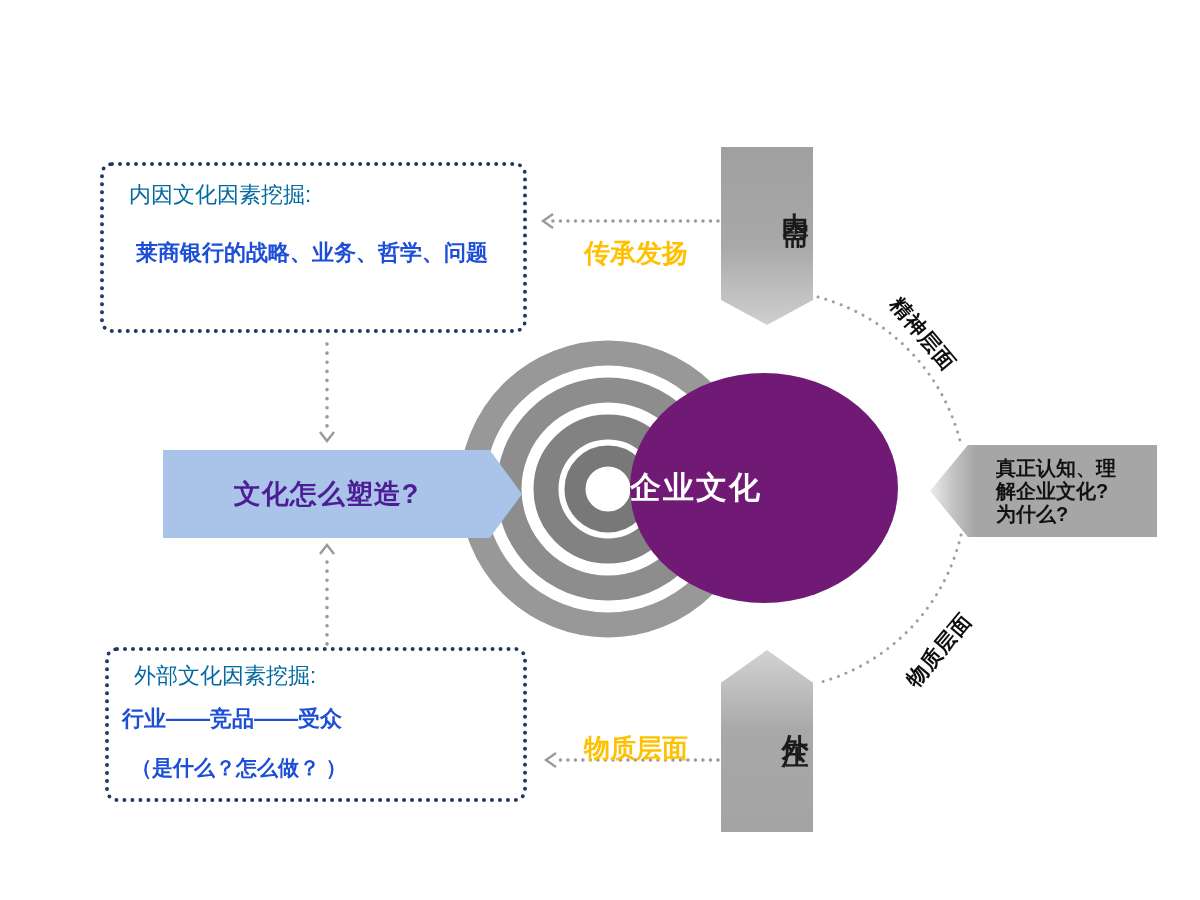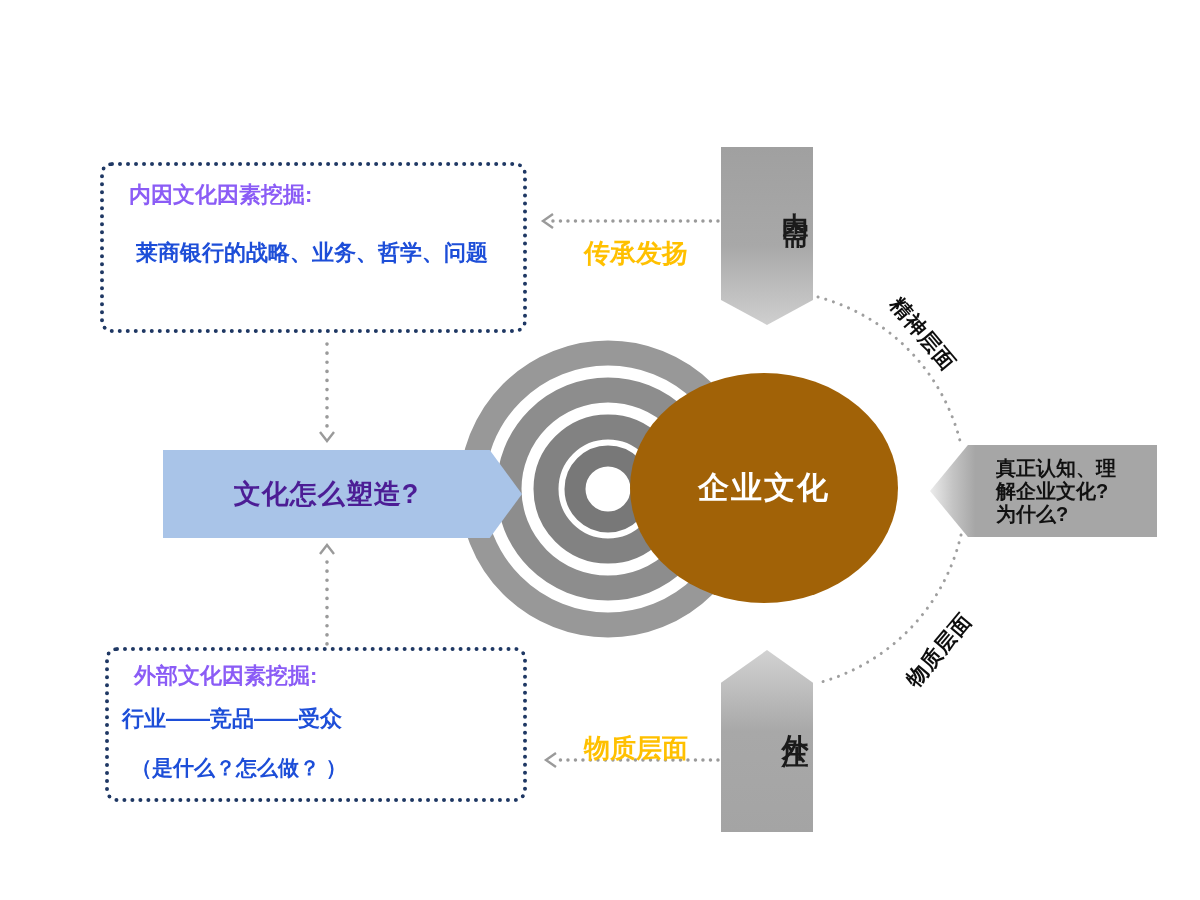--- a/index.html
+++ b/index.html
@@ -17,7 +17,7 @@
     background:#ffffff;
     box-sizing:border-box;
   }
-  .dot-box .bx-title{position:absolute;font-size:22px;font-weight:700;color:#8b5cf6;white-space:nowrap;}
+  .dot-box .bx-title{position:absolute;font-size:22px;font-weight:400;color:#0369a1;white-space:nowrap;}
   .dot-box .bx-line{position:absolute;font-size:22px;font-weight:700;color:#1d4ed8;white-space:nowrap;}
   .dot-box .bx-line.small{font-size:21px;}
 

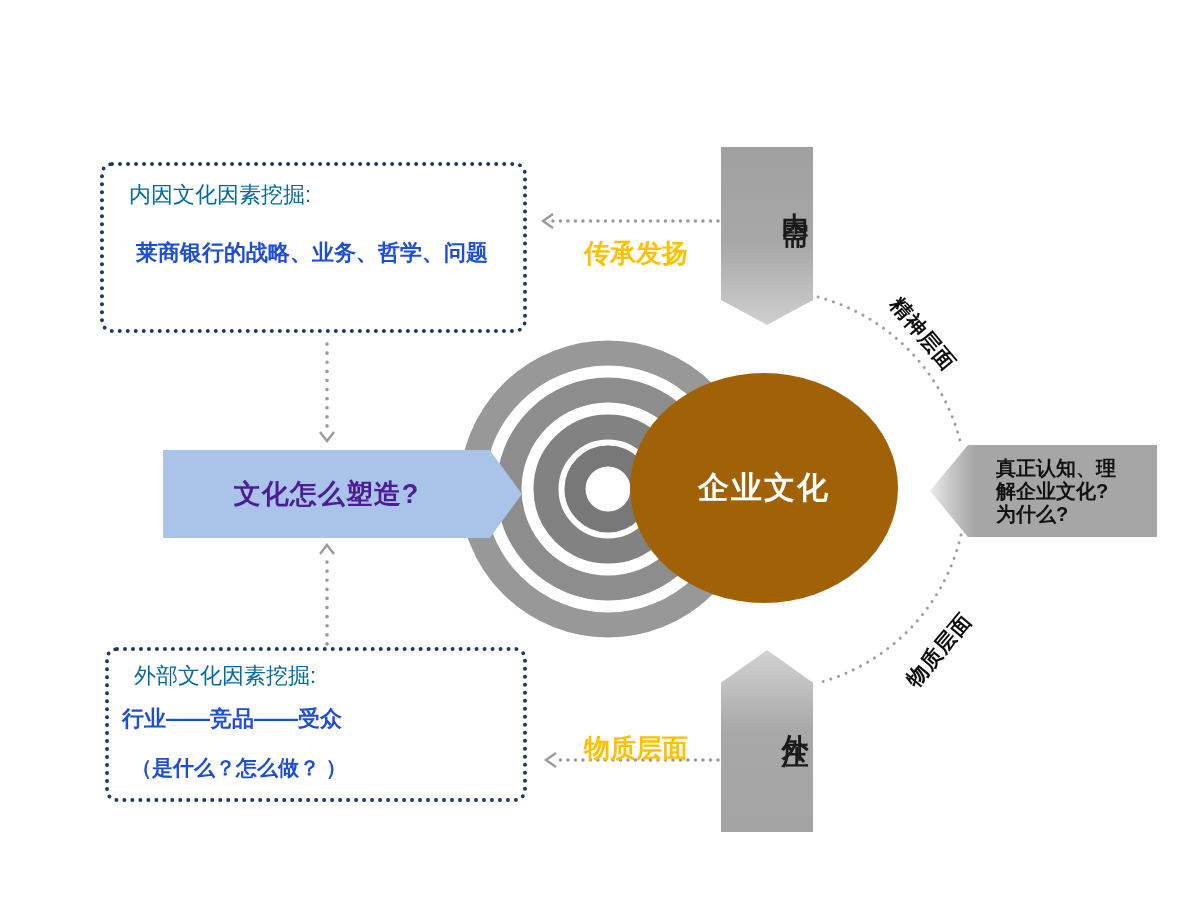--- a/index.html
+++ b/index.html
@@ -36,8 +36,8 @@
   
   .red-ellipse{
     position:absolute;left:630px;top:373px;width:268px;height:230px;
-    background:#a16207;border-radius:50%;
-    display:flex;align-items:center;justify-content:center;
+    background:#701a75;border-radius:50%;
+    display:flex;align-items:center;
   }
   .red-ellipse span{color:#ffffff;font-size:31px;font-weight:700;letter-spacing:2px;}
 

